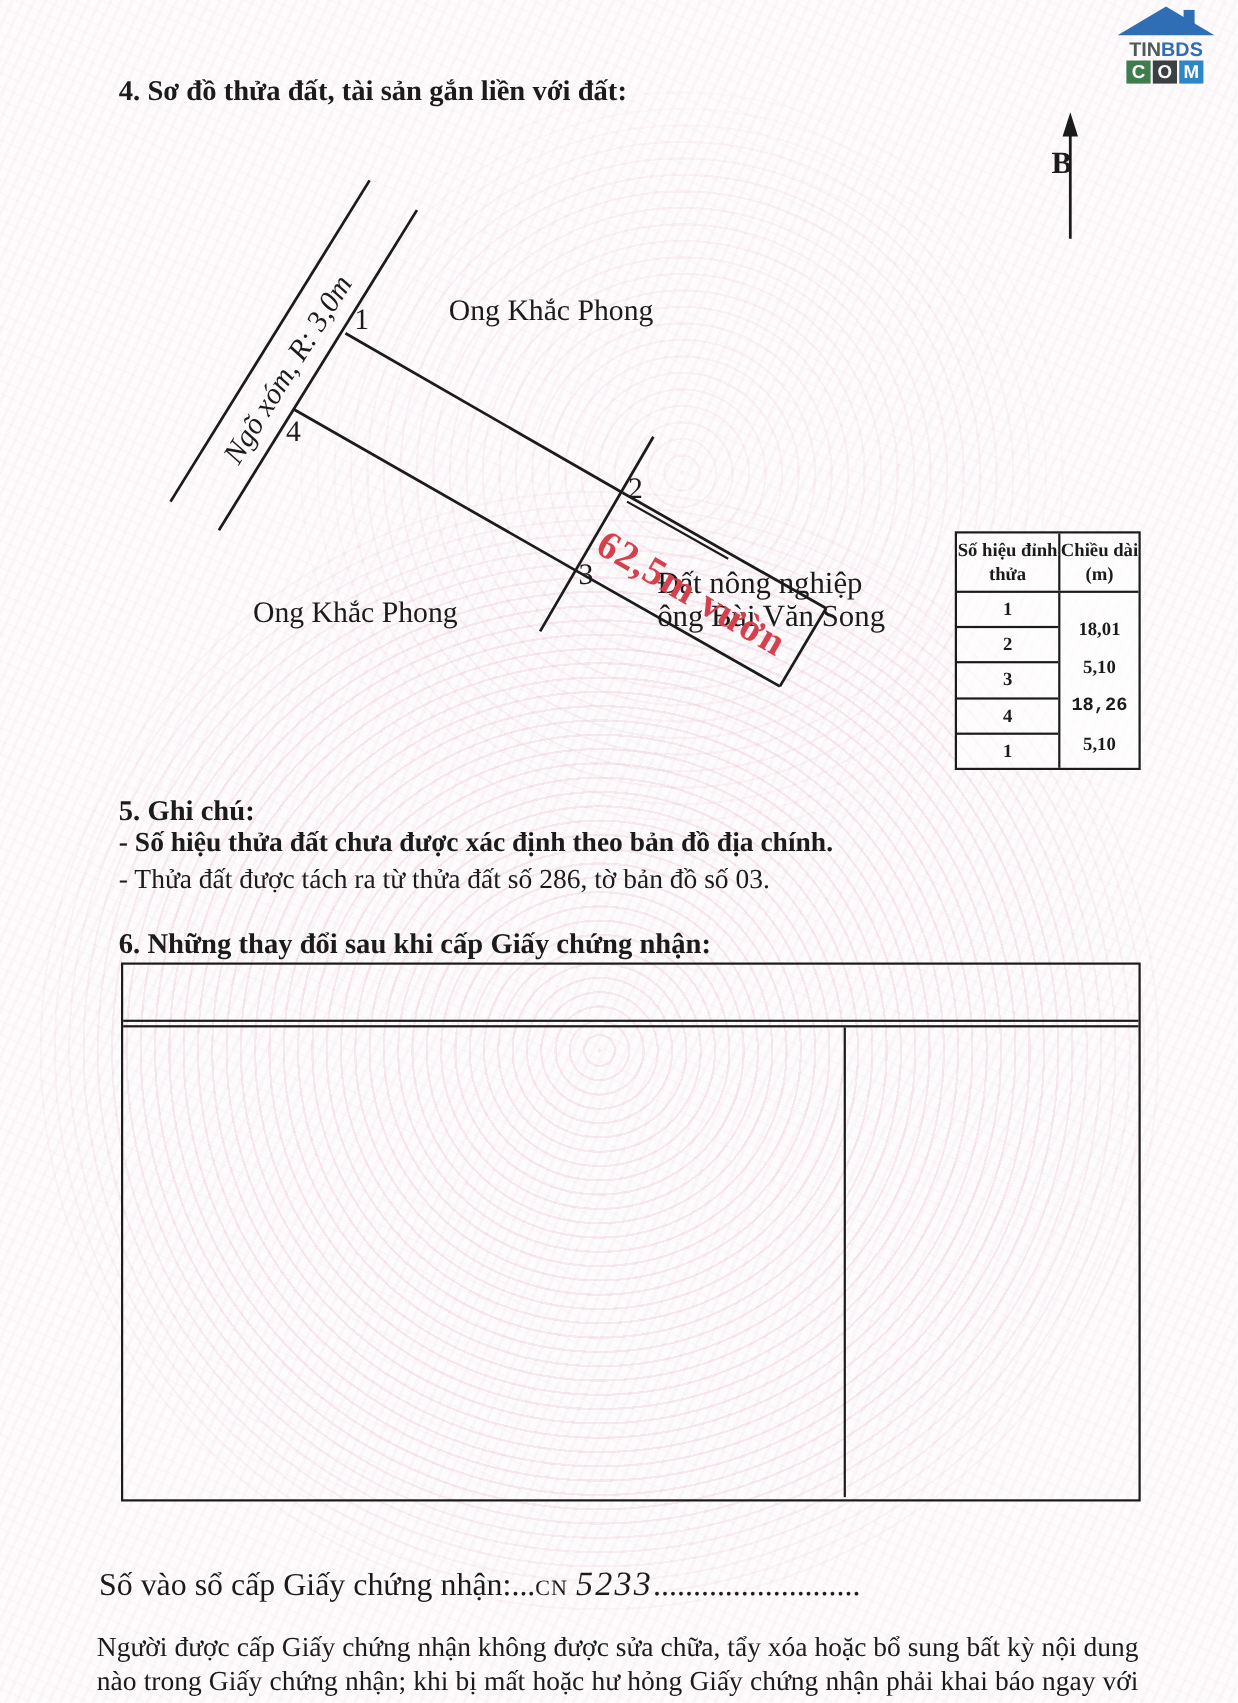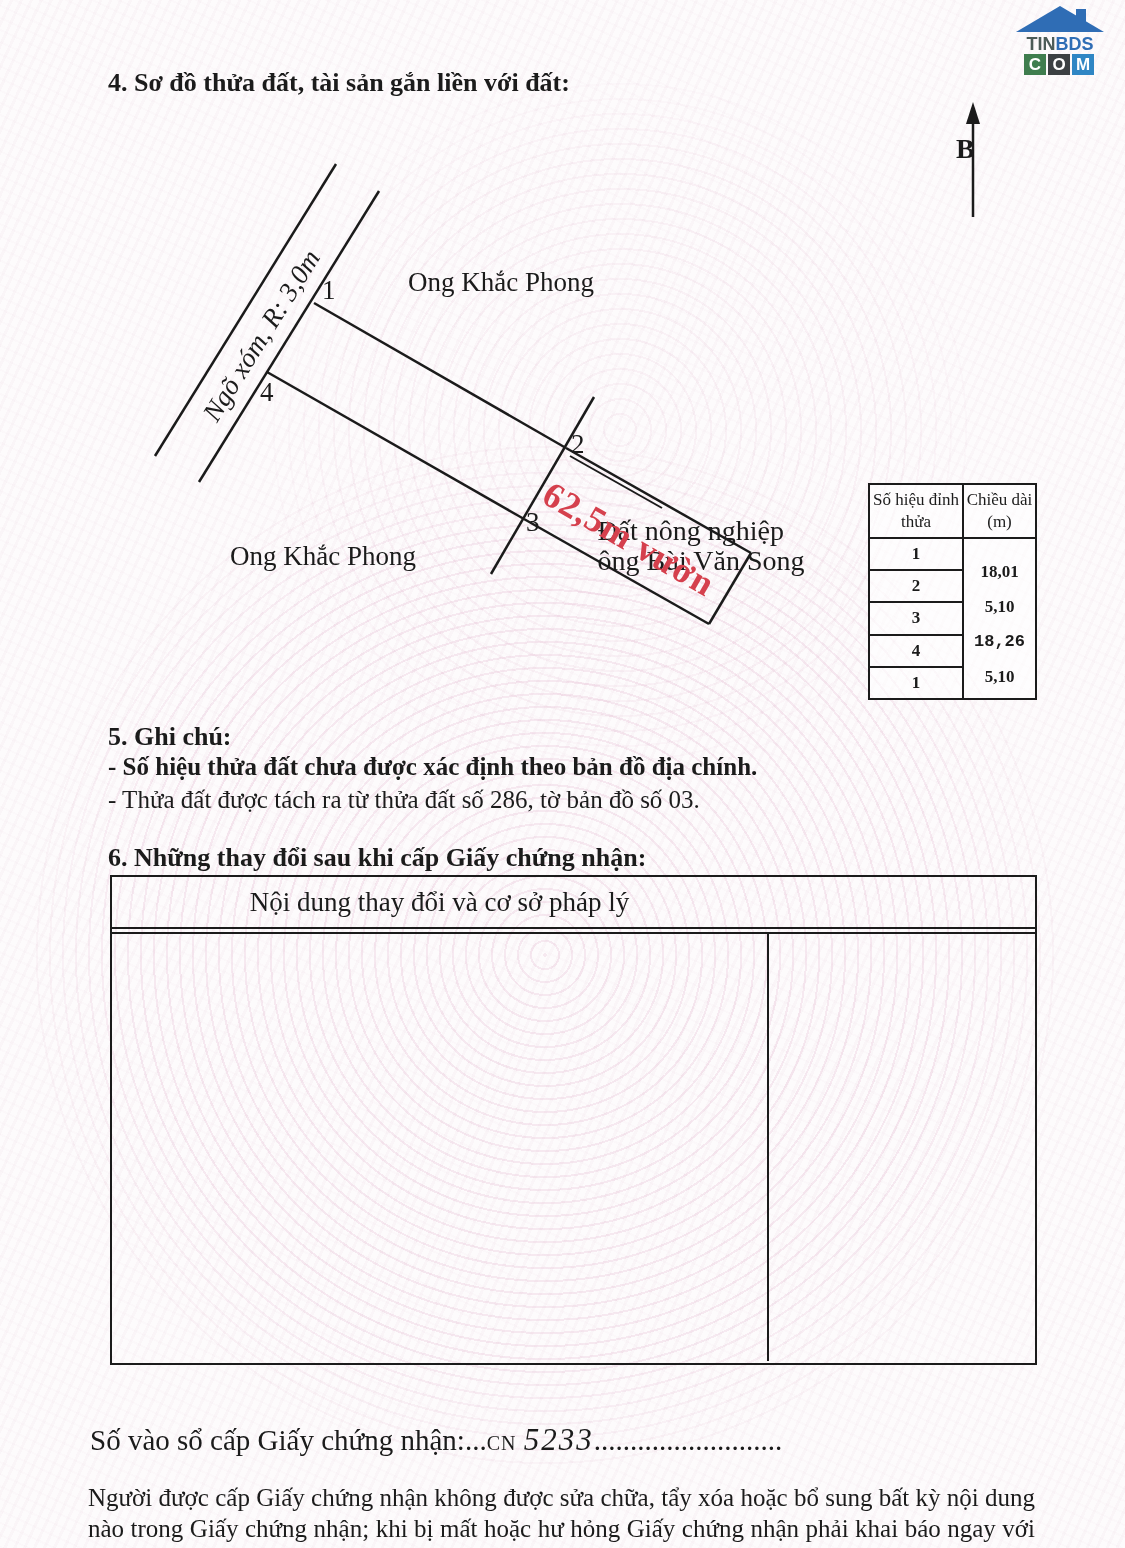--- a/index.html
+++ b/index.html
@@ -30,7 +30,7 @@
   
   .vtab{border:2px solid #1b1b1b;background:rgba(255,255,255,0.55);}
   .vtab .hdr{display:flex;border-bottom:2px solid #1b1b1b;}
-  .vtab .hcell{font-size:17px;font-weight:normal;text-align:center;line-height:22px;padding-top:4px;}
+  .vtab .hcell{font-size:17px;font-weight:bold;text-align:center;line-height:22px;padding-top:4px;}
   .vtab .body{display:flex;position:relative;}
   .vtab .idcol .idcell{
     height:30.2px;display:flex;align-items:center;justify-content:center;

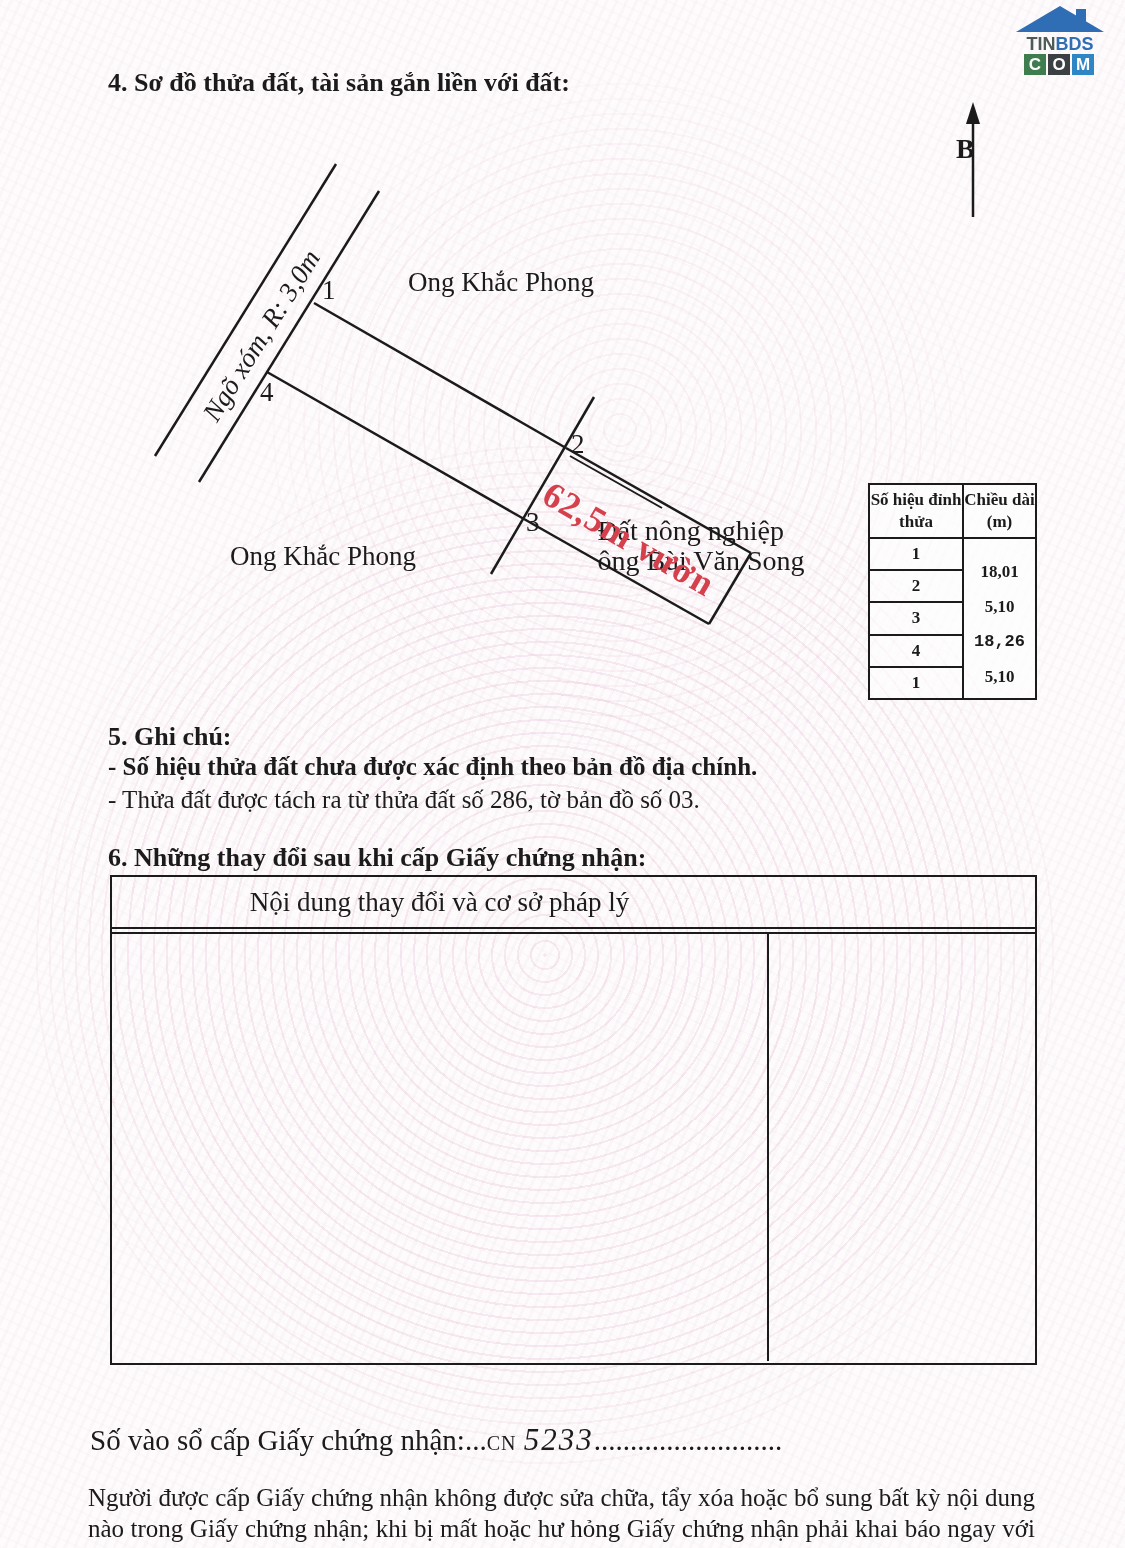--- a/index.html
+++ b/index.html
@@ -151,9 +151,6 @@
 <div class="abs sec-title" style="left:108px;top:843px;">6. Những thay đổi sau khi cấp Giấy chứng nhận:</div>
 <div class="abs btab" style="left:110px;top:875px;width:923px;height:486px;">
   <div class="hrow">
-    <div class="hc hc1" style="width:655px;">
-      <span>Nội dung thay đổi và cơ sở pháp lý</span>
-    </div>
   </div>
   <div style="display:flex;height:427px;">
     <div style="width:655px;"></div>

